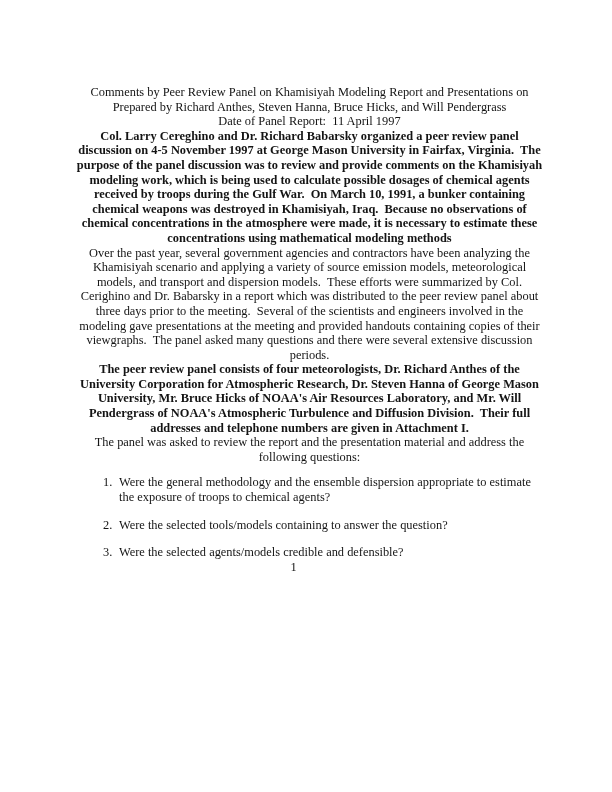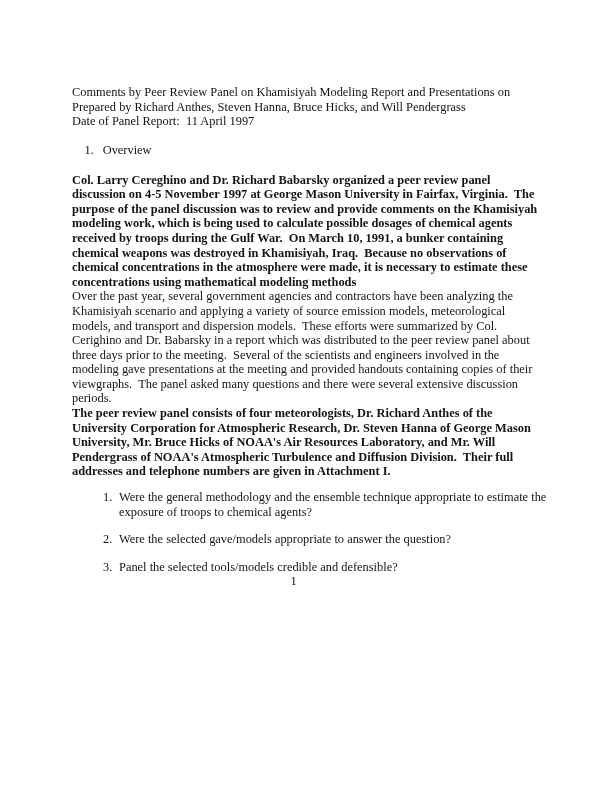--- a/index.html
+++ b/index.html
@@ -24,6 +24,7 @@
   .page .txt {
     white-space: pre-wrap;
     margin: 0;
+    text-align: center;
   }
   .title-line2 {
     padding-left: 23px;

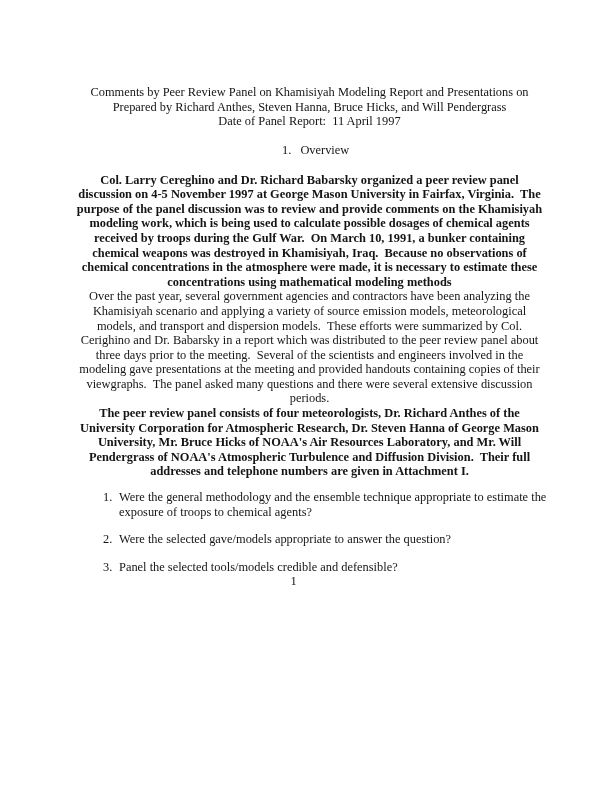--- a/index.html
+++ b/index.html
@@ -81,9 +81,6 @@
 
   <p class="txt report-date">Date of Panel Report:  11 April 1997</p>
 
-  <div class="txt section-heading">
-    <span class="sec-num">1.</span><span>Overview</span>
-  </div>
 
   <p class="txt para-1">Col. Larry Cereghino and Dr. Richard Babarsky organized a peer review panel discussion on 4-5 November 1997 at George Mason University in Fairfax, Virginia.  The purpose of the panel discussion was to review and provide comments on the Khamisiyah modeling work, which is being used to calculate possible dosages of chemical agents received by troops during the Gulf War.  On March 10, 1991, a bunker containing chemical weapons was destroyed in Khamisiyah, Iraq.  Because no observations of chemical concentrations in the atmosphere were made, it is necessary to estimate these concentrations using mathematical modeling methods</p>
 

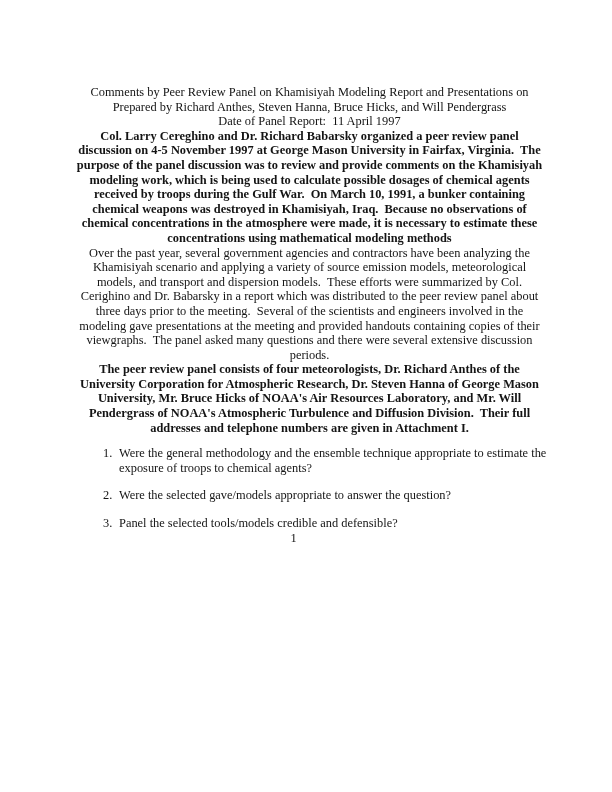--- a/index.html
+++ b/index.html
@@ -88,6 +88,7 @@
 
   <p class="txt para-3">The peer review panel consists of four meteorologists, Dr. Richard Anthes of the University Corporation for Atmospheric Research, Dr. Steven Hanna of George Mason University, Mr. Bruce Hicks of NOAA's Air Resources Laboratory, and Mr. Will Pendergrass of NOAA's Atmospheric Turbulence and Diffusion Division.  Their full addresses and telephone numbers are given in Attachment I.</p>
 
+  <p class="txt para-4">The panel was asked to review the report and the presentation material and address the following questions:</p>
 
   <ol class="questions">
     <li>

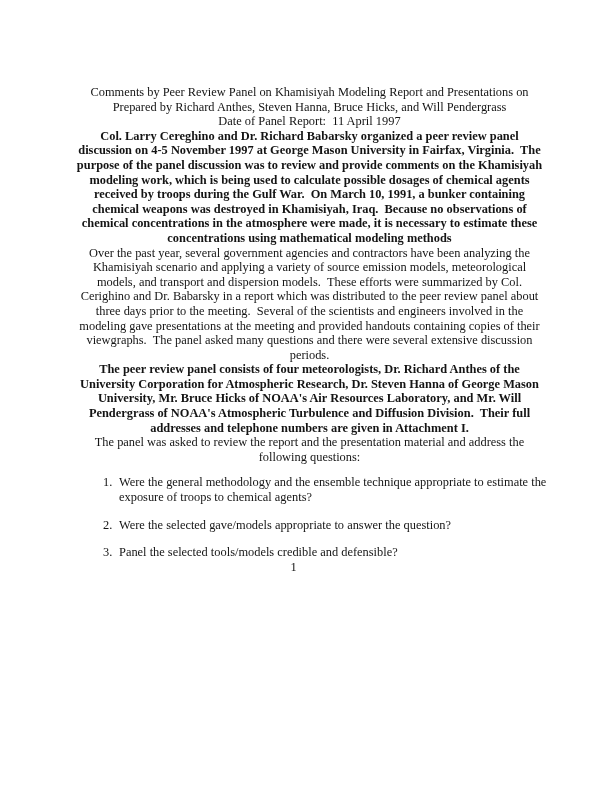--- a/index.html
+++ b/index.html
@@ -93,7 +93,7 @@
   <ol class="questions">
     <li>
       <span class="q-num">1.</span>
-      <span class="q-text">Were the general methodology and the ensemble technique appropriate to estimate the exposure of troops to chemical agents?</span>
+      <span class="q-text">Were the general methodology and the ensemble dispersion appropriate to estimate the exposure of troops to chemical agents?</span>
     </li>
     <li>
       <span class="q-num">2.</span>

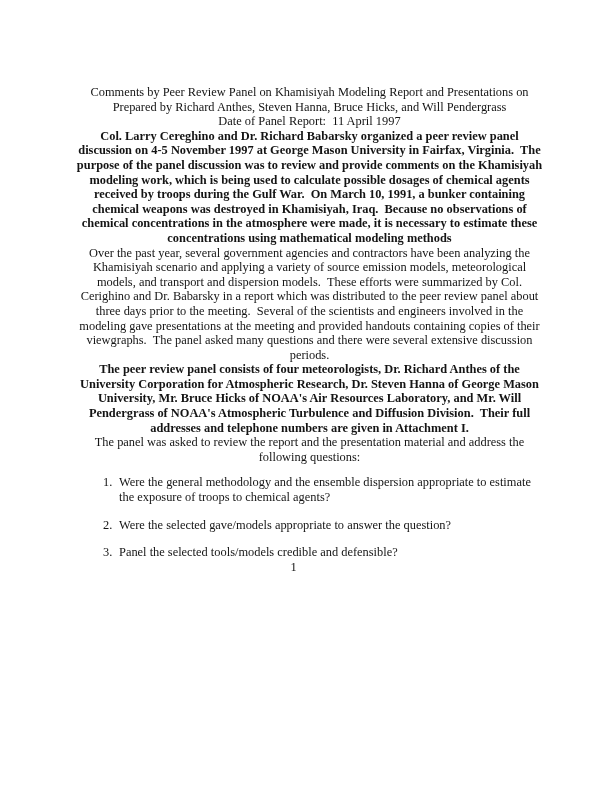--- a/index.html
+++ b/index.html
@@ -97,7 +97,7 @@
     </li>
     <li>
       <span class="q-num">2.</span>
-      <span class="q-text">Were the selected gave/models appropriate to answer the question?</span>
+      <span class="q-text">Were the selected tools/models containing to answer the question?</span>
     </li>
     <li>
       <span class="q-num">3.</span>

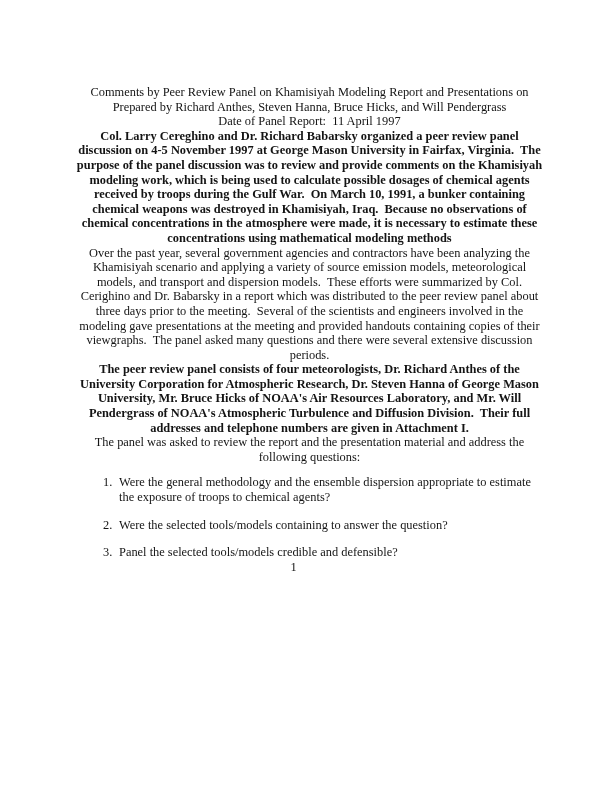--- a/index.html
+++ b/index.html
@@ -101,7 +101,7 @@
     </li>
     <li>
       <span class="q-num">3.</span>
-      <span class="q-text">Panel the selected tools/models credible and defensible?</span>
+      <span class="q-text">Were the selected agents/models credible and defensible?</span>
     </li>
   </ol>
 

